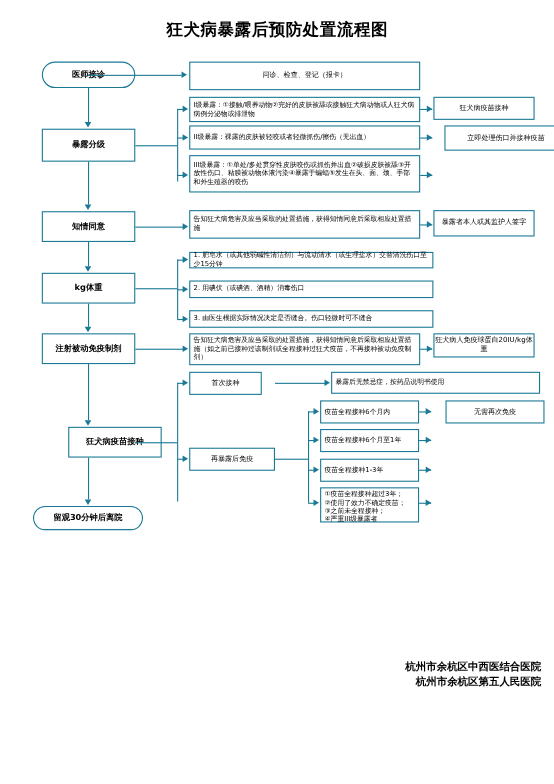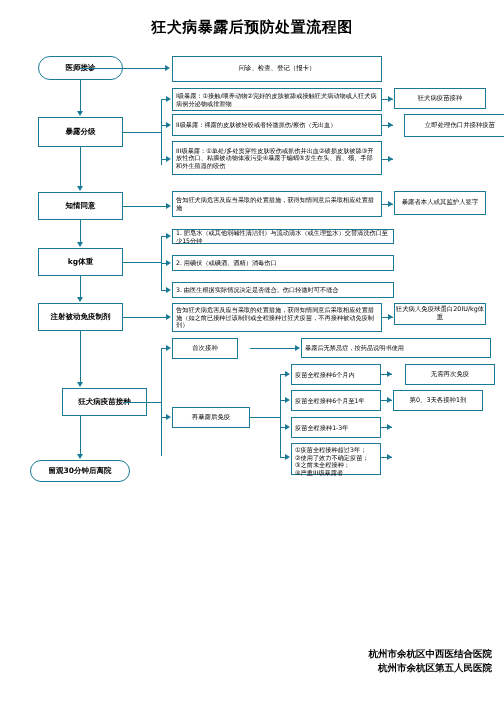--- a/index.html
+++ b/index.html
@@ -169,7 +169,6 @@
   <div class="node txt" style="left:291px;top:390px;width:90px;height:21px;">疫苗全程接种6个月至1年</div>
   <div class="line h" style="left:381px;top:400px;width:11px;"></div>
   <div class="arrow r" style="left:387px;top:397px;"></div>
-  <div class="node ctr" style="left:393px;top:390px;width:90px;height:21px;">第0、3天各接种1剂</div>
 
   <div class="line h" style="left:280px;top:427px;width:6px;"></div>
   <div class="arrow r" style="left:285px;top:424px;"></div>

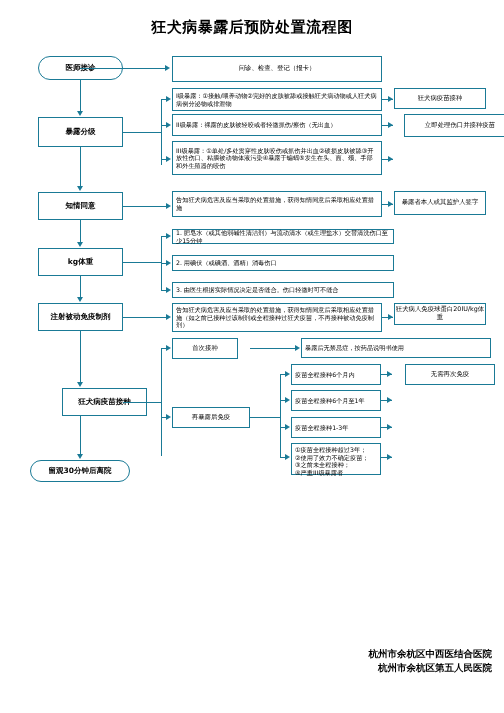--- a/index.html
+++ b/index.html
@@ -36,7 +36,7 @@
 
   .footer{
     position:absolute;right:12px;width:220px;text-align:right;
-    font-size:9.5px;font-weight:bold;color:#000;line-height:1.45;margin-top:47px;
+    font-size:9.5px;font-weight:bold;color:#000;line-height:1.45;
   }
 </style>
 </head>

